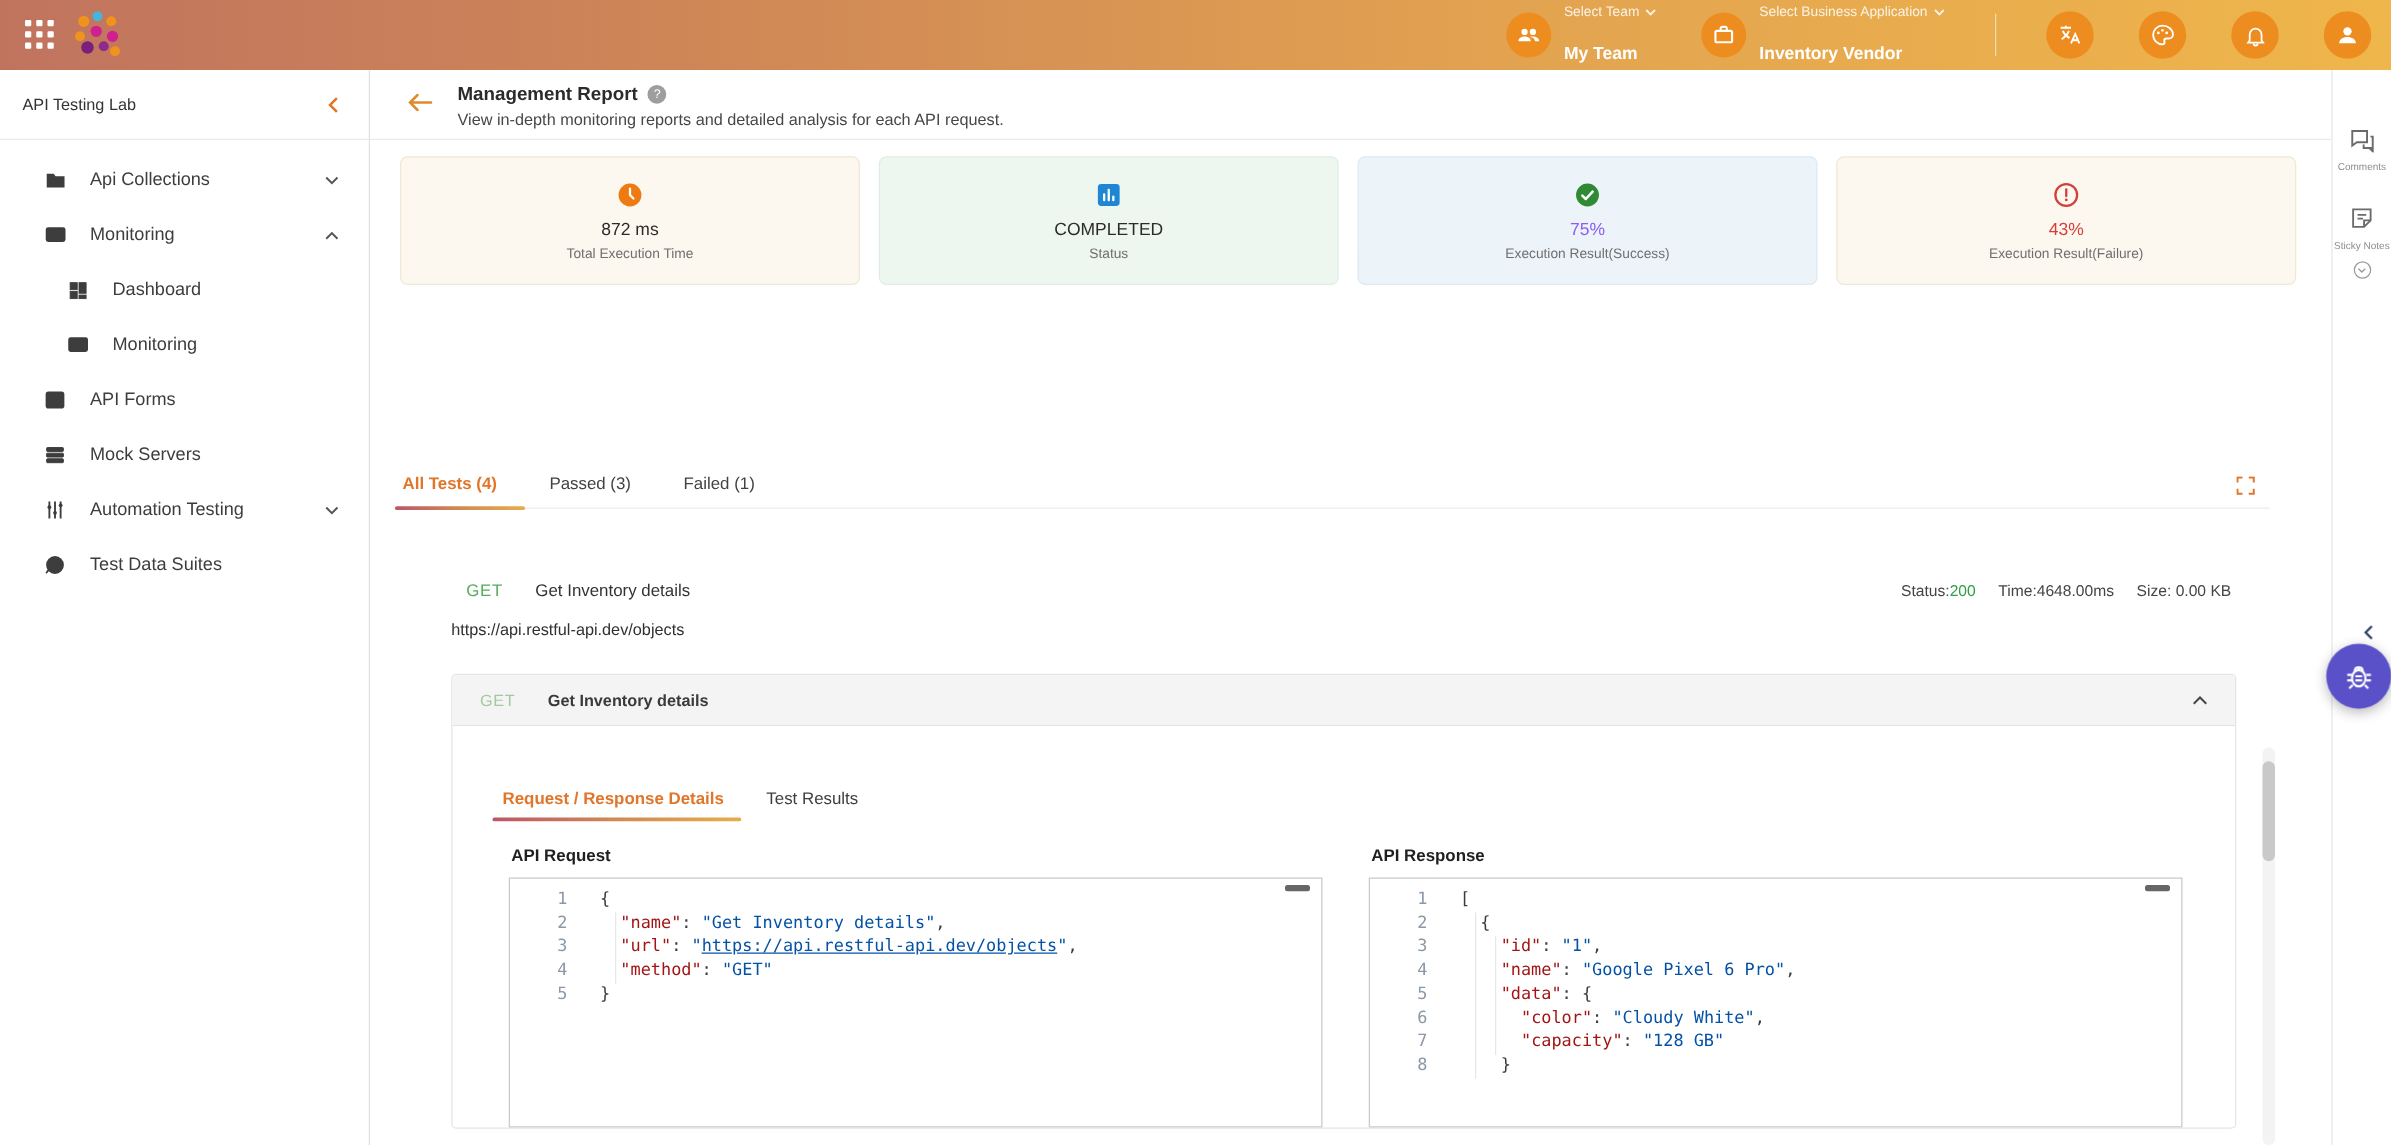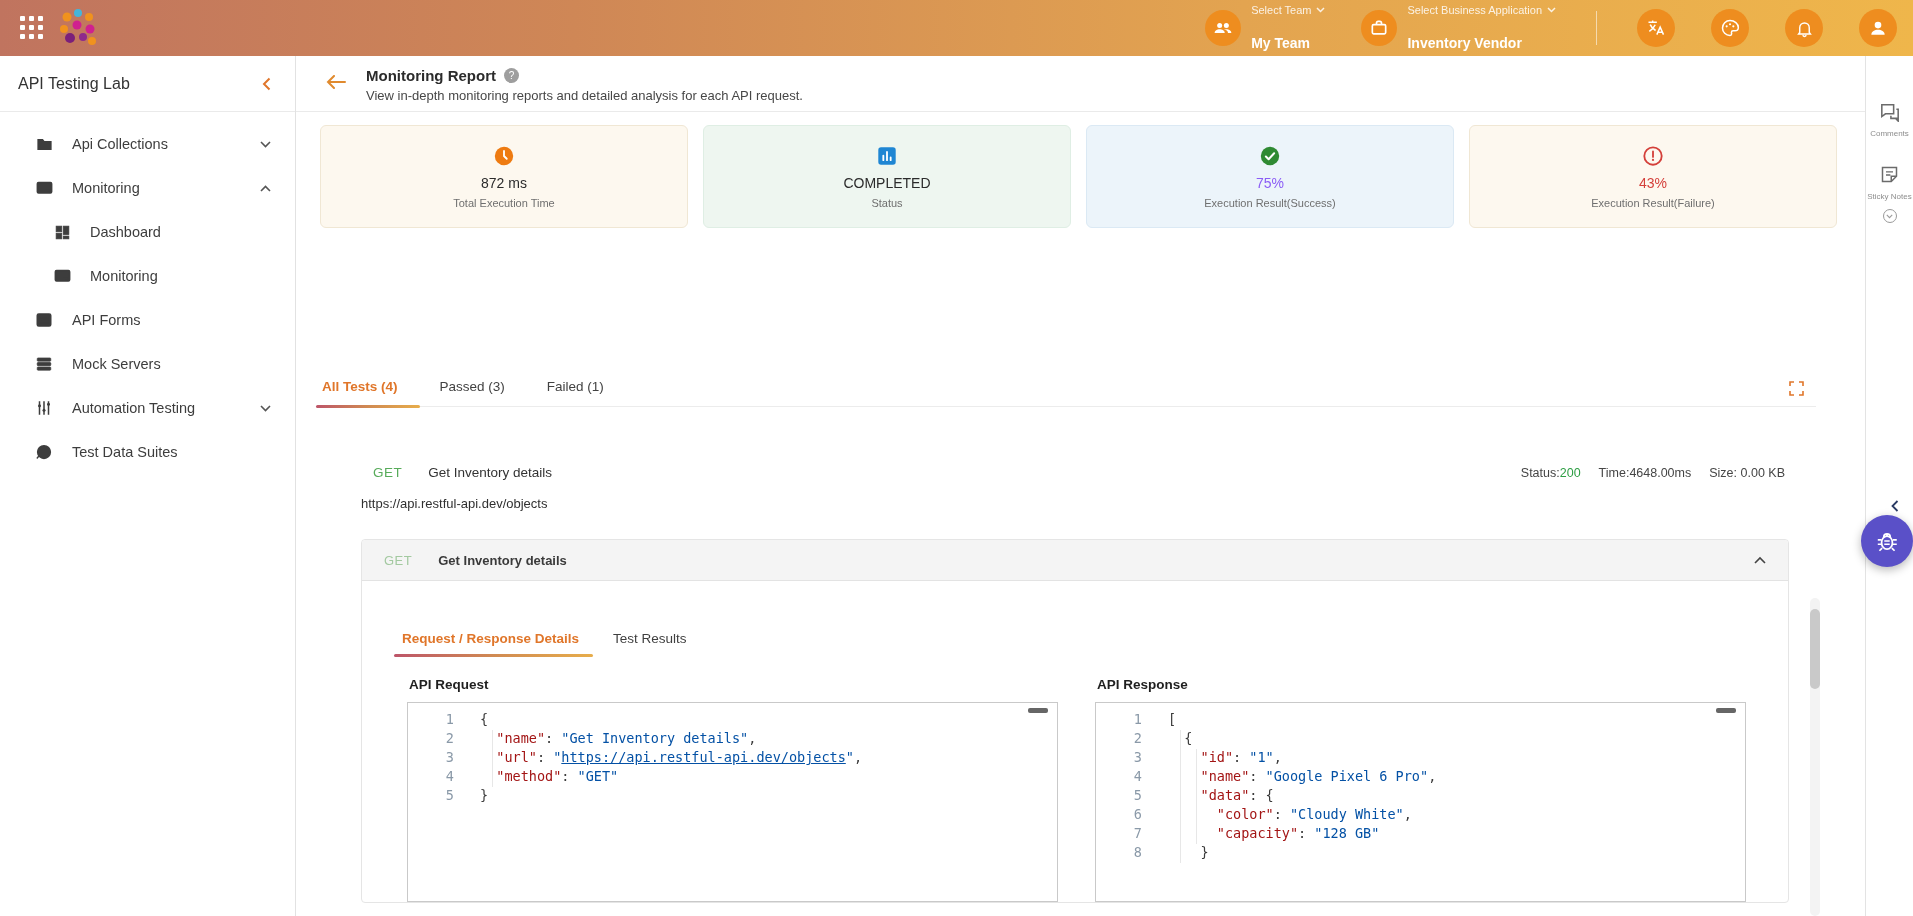--- a/index.html
+++ b/index.html
@@ -25,7 +25,7 @@
   
   .sidebar{width:296px;flex:none;border-right:1px solid #e2e2e2;background:#fff}
   .sb-head{height:56px;display:flex;align-items:center;justify-content:space-between;padding:0 24px 0 18px;border-bottom:1px solid #eaeaea}
-  .sb-title{font-size:16px;color:#333}
+  .sb-title{font-size:13px;color:#333}
   .sb-collapse{color:#e0762a;cursor:pointer;display:flex}
   .sb-nav{padding-top:10px}
   .sb-item{height:44px;display:flex;align-items:center;gap:18px;padding-left:34px;font-size:14.5px;color:#3d3d3d;cursor:pointer;white-space:nowrap}

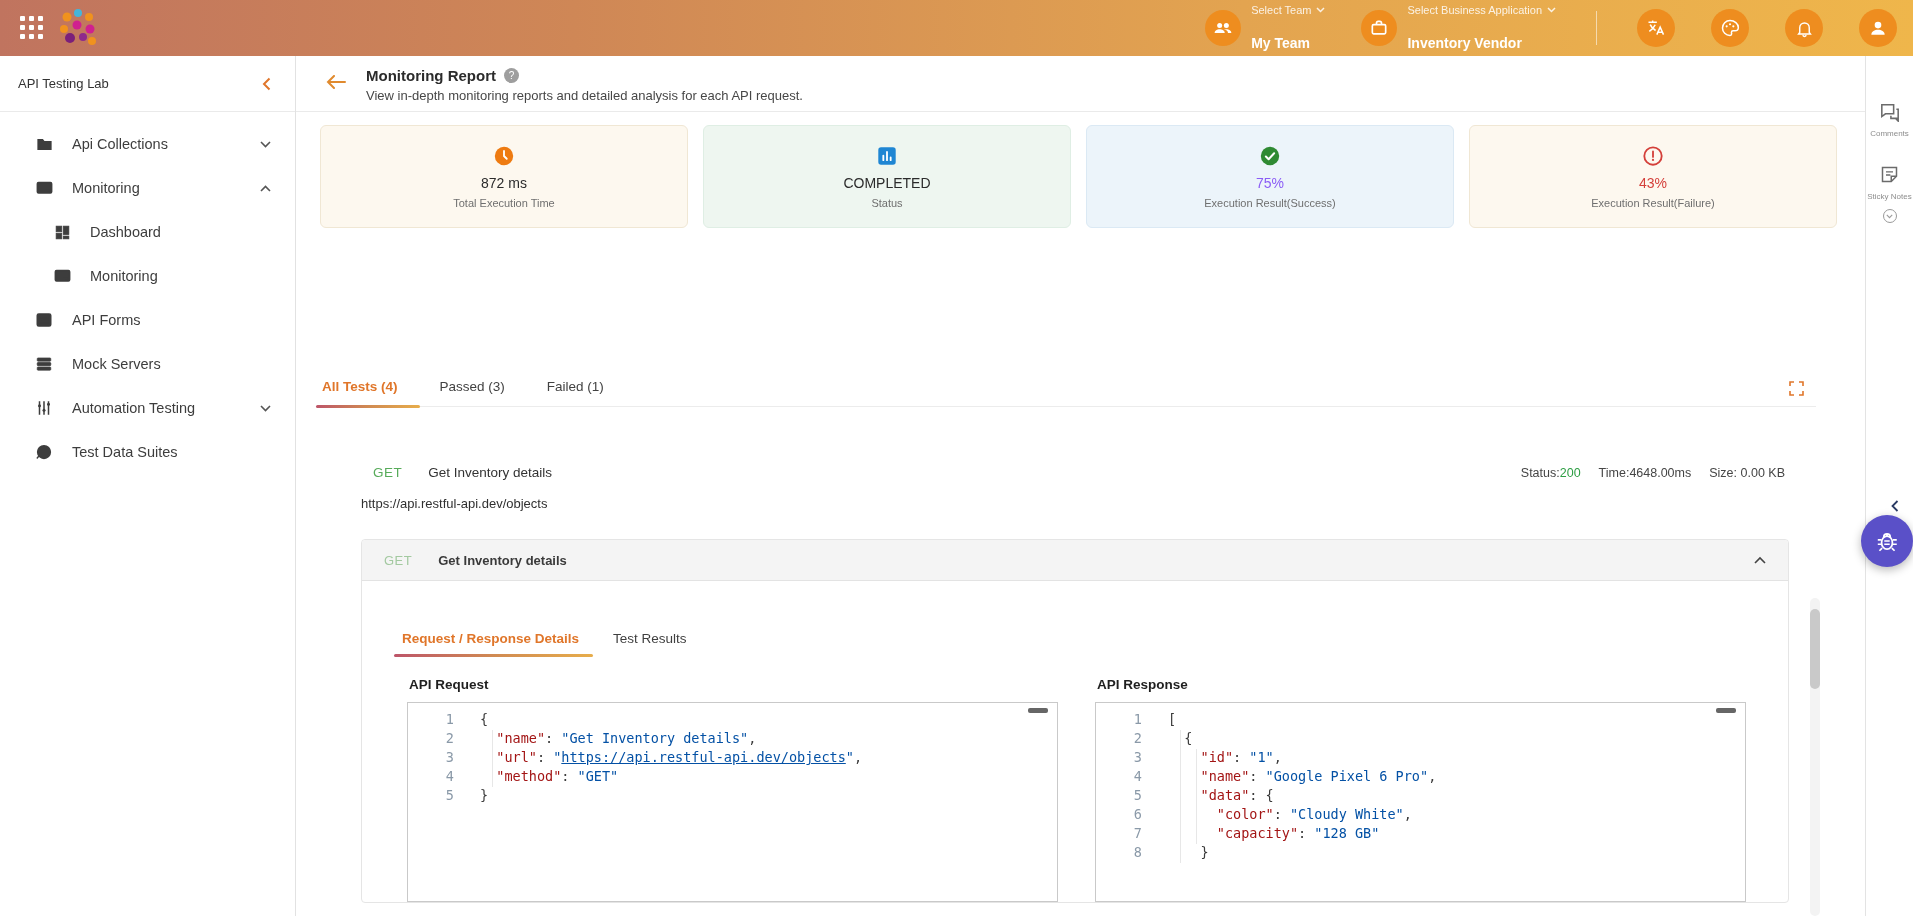--- a/index.html
+++ b/index.html
@@ -336,7 +336,7 @@
       </span>
       <span>
         <span class="mh-title-row">
-          <span class="mh-title">Monitoring Report</span>
+          <span class="mh-title">Management Report</span>
           <span class="help-badge">?</span>
         </span>
         <div class="mh-sub">View in-depth monitoring reports and detailed analysis for each API request.</div>

